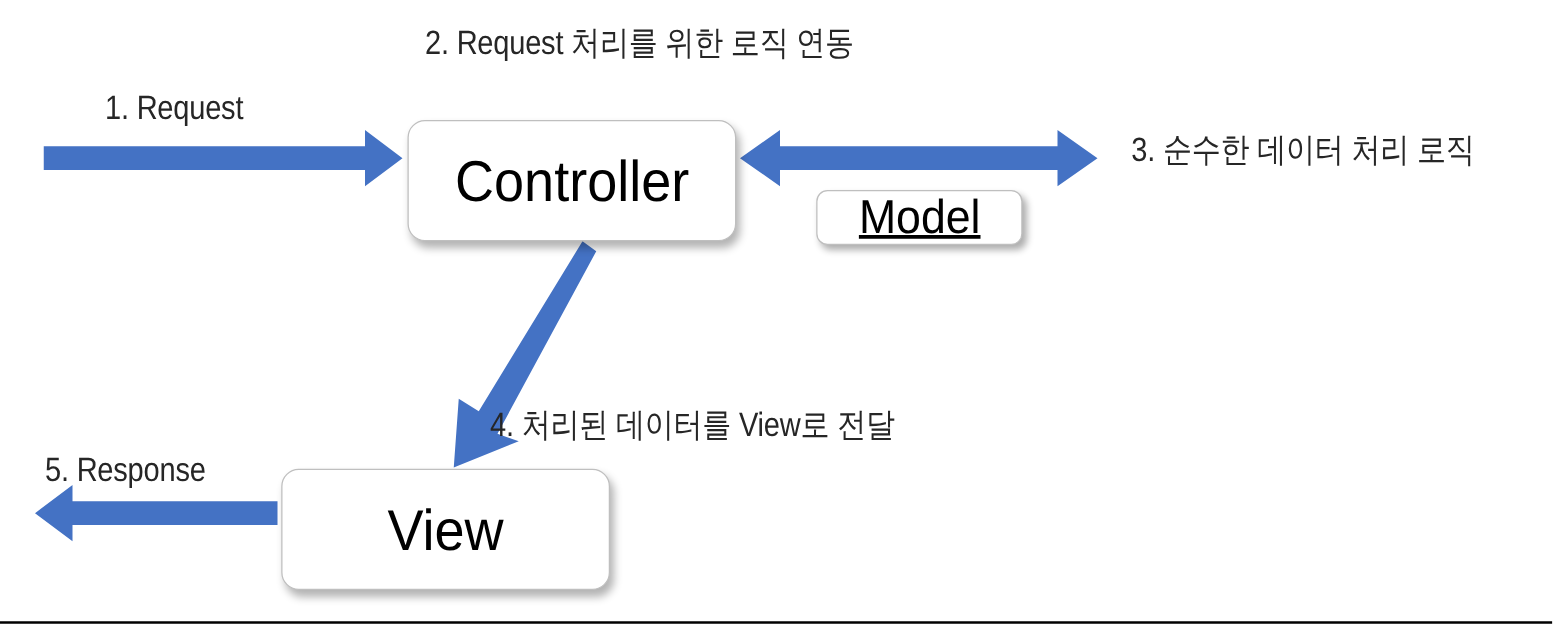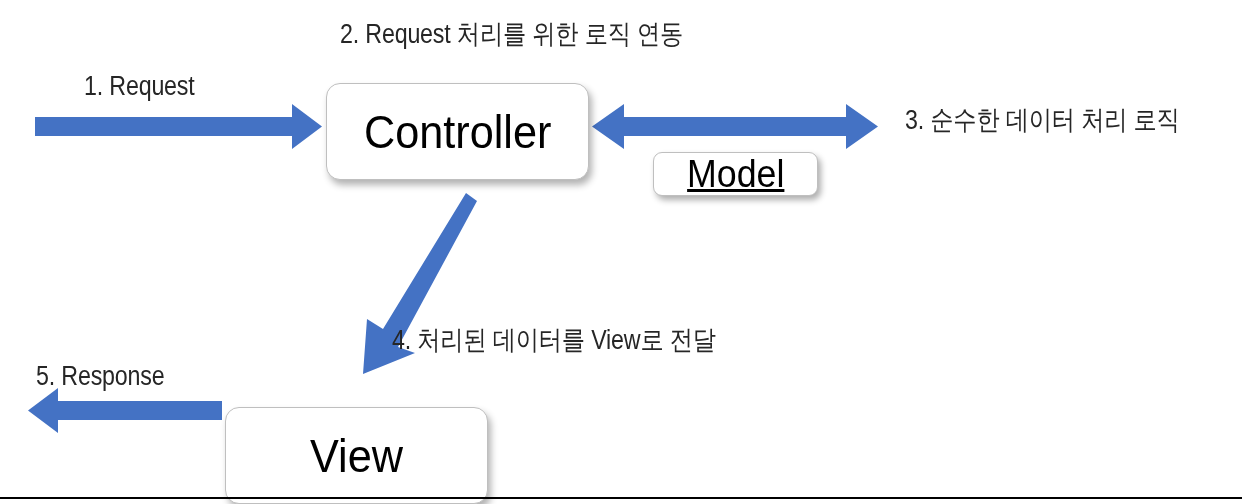--- a/index.html
+++ b/index.html
@@ -49,7 +49,7 @@
     transform: scaleX(0.94);
   }
   #node-controller {
-    left: 326px;  top: 83px;
+    left: 326px;  top: 96px;
     width: 263px; height: 97px;
   }
   #node-controller .node-label { font-size: 46px; }

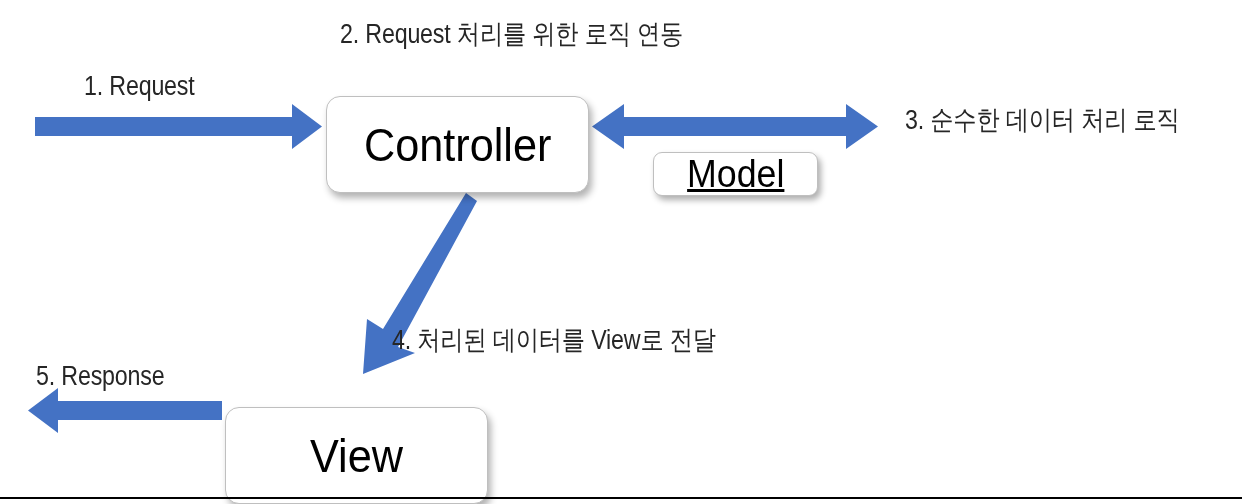--- a/index.html
+++ b/index.html
@@ -56,7 +56,7 @@
 
   #node-view {
     left: 225px;  top: 375px;
-    width: 263px; height: 97px; margin-top: 32px;
+    width: 263px; height: 97px;
   }
   #node-view .node-label { font-size: 46px; }
 

